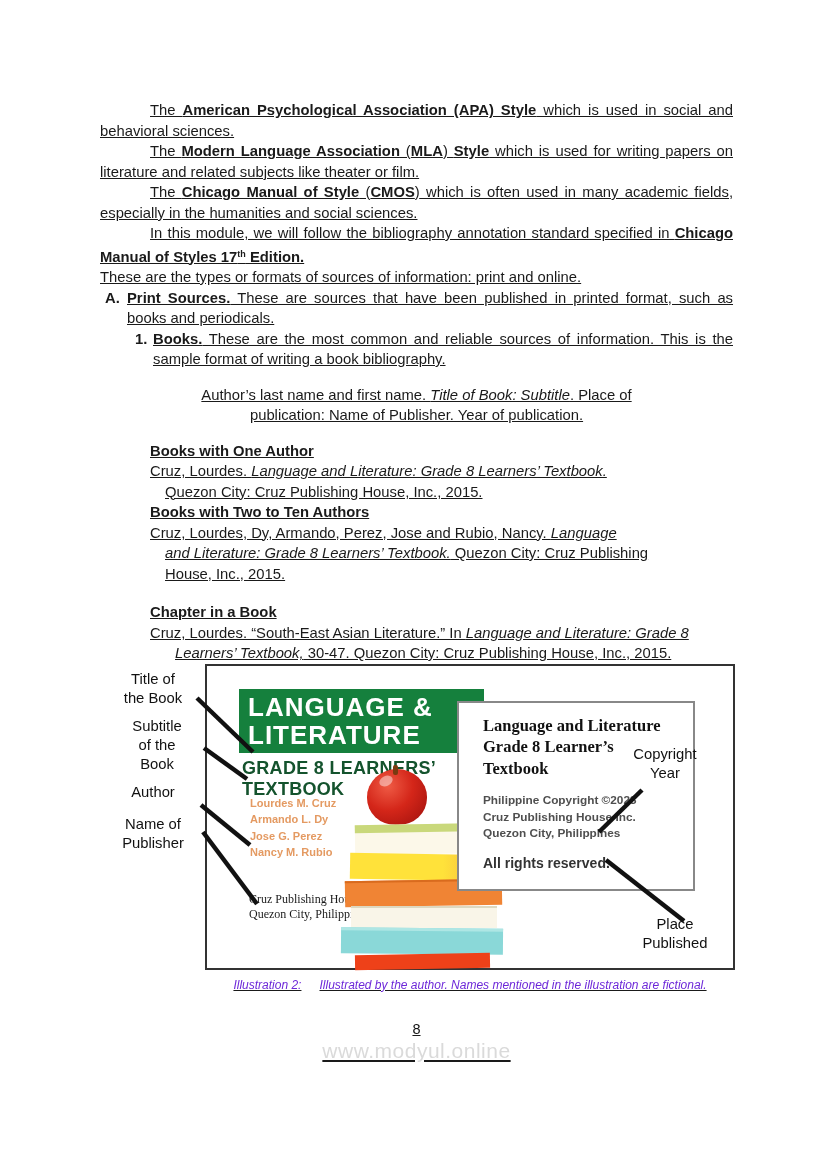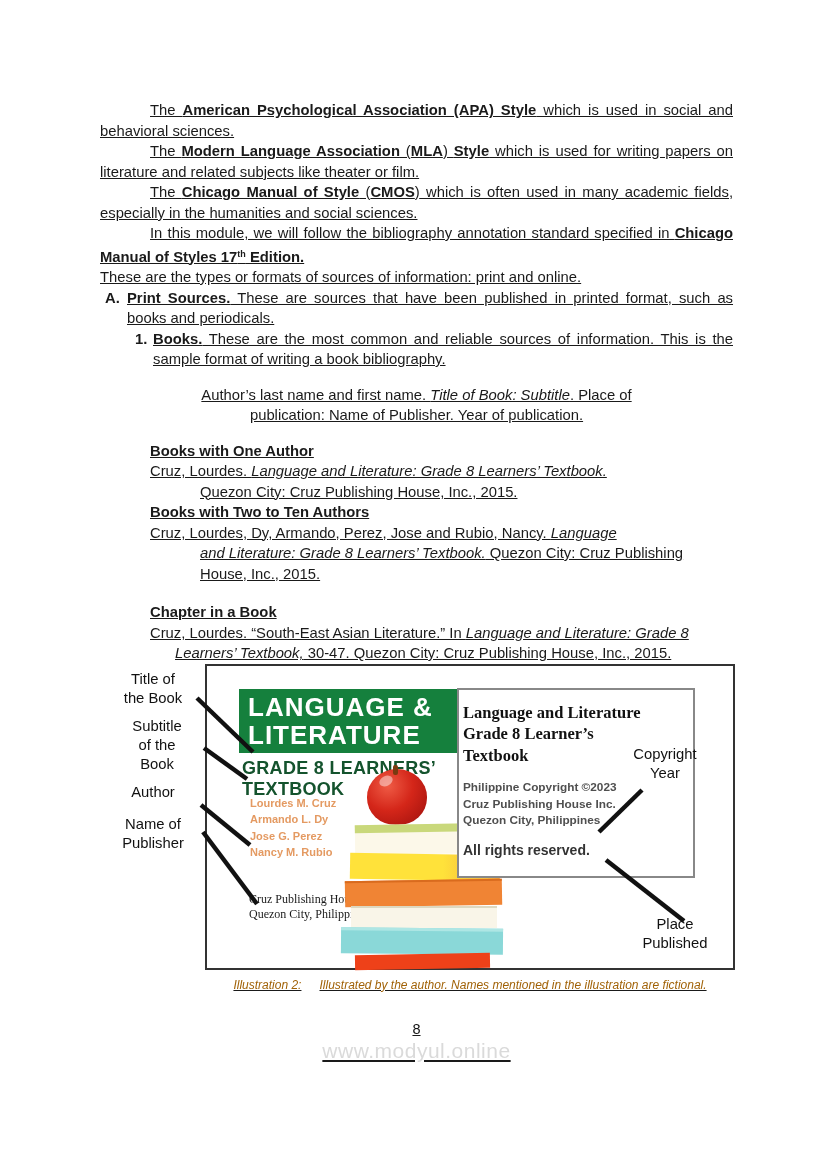--- a/index.html
+++ b/index.html
@@ -23,7 +23,7 @@
   .bib{font-size:14.8px;line-height:20.5px;}
   .bib .h{font-weight:bold;margin-left:50px;}
   .bib .l1{margin-left:50px;}
-  .bib .l2{margin-left:100px;}
+  .bib .l2{margin-left:65px;}
   .bib .l2c{margin-left:75px;}
   .mt18{margin-top:18px;}
   

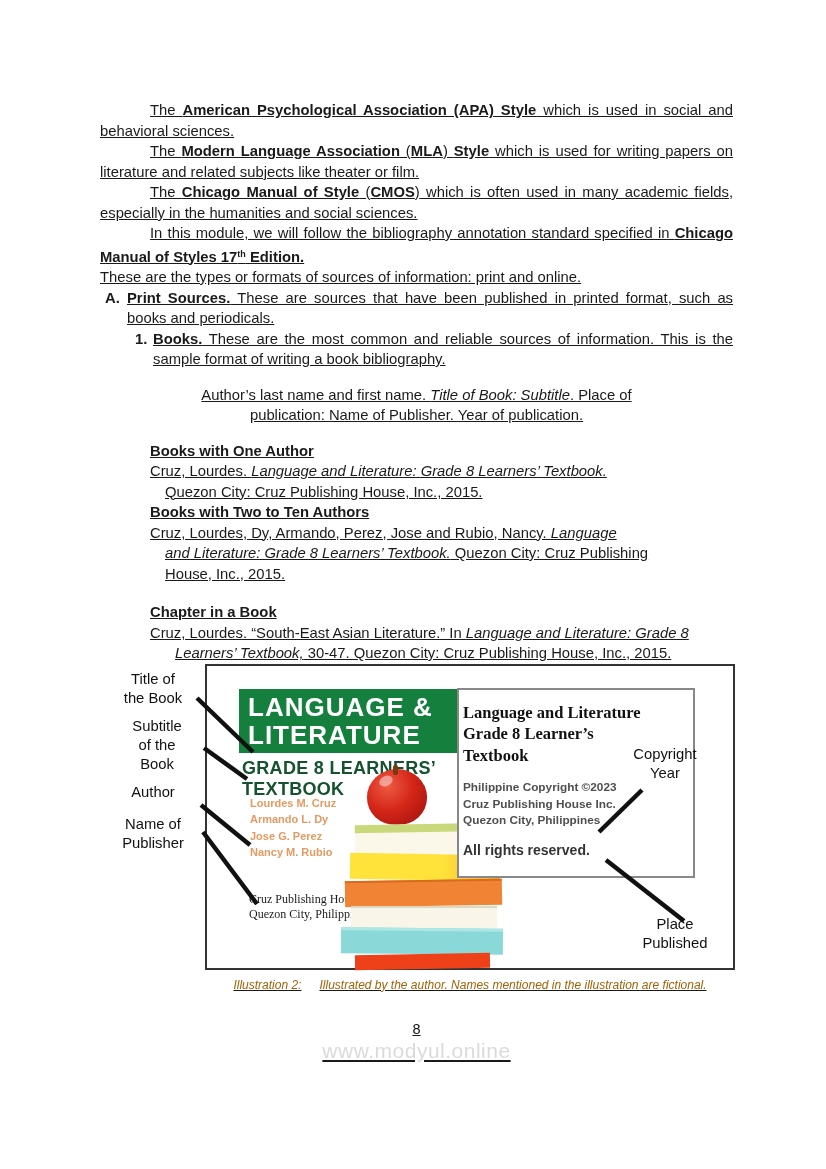--- a/index.html
+++ b/index.html
@@ -63,8 +63,8 @@
   .bk5{left:134px;top:262px;width:162px;height:26px;background:#8ad8d8;border-top:3px solid #aee6e4;transform:rotate(.5deg);}
   .bk6{left:148px;top:288px;width:135px;height:15px;background:#ee4119;transform:rotate(-1deg);}
   
-  .card{position:absolute;left:250px;top:22px;width:238px;height:190px;background:#fff;border:2px solid #888;
-        box-sizing:border-box;padding:12px 4px;z-index:3;}
+  .card{position:absolute;left:250px;top:35px;width:238px;height:190px;background:#fff;border:2px solid #888;
+        box-sizing:border-box;padding:12px 24px;z-index:3;}
   .card-title{font-family:"Liberation Serif",serif;font-weight:bold;font-size:16.5px;line-height:21.5px;color:#111;}
   .card-body{margin-top:13px;font-size:11.8px;font-weight:bold;line-height:16.5px;color:#4f4f4f;}
   .card-rights{margin-top:13px;font-size:14px;font-weight:bold;color:#333;}

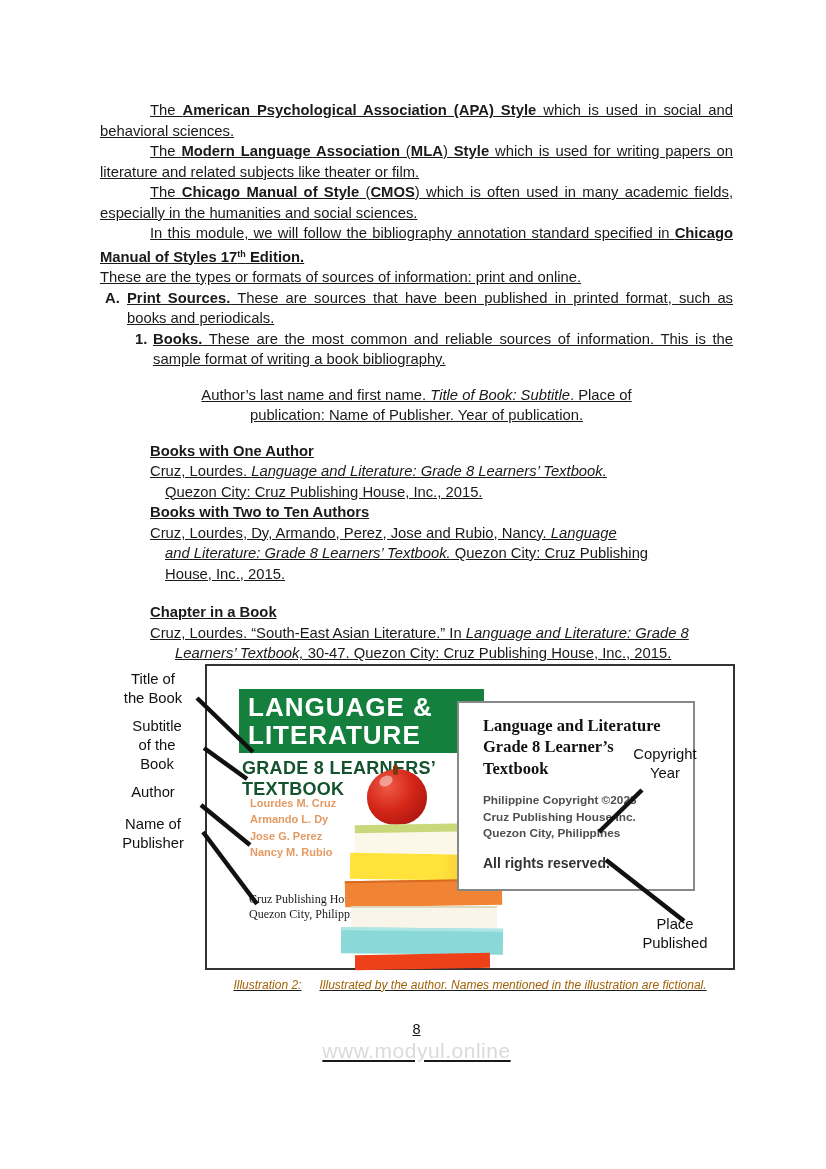--- a/index.html
+++ b/index.html
@@ -70,7 +70,7 @@
   .card-rights{margin-top:13px;font-size:14px;font-weight:bold;color:#333;}
   
   .caption{margin-left:105px;width:530px;text-align:center;font-style:italic;font-size:12px;
-           line-height:15px;margin-top:8px;color:#a16207;}
+           line-height:15px;margin-top:8px;color:#6d28d9;}
   .caption .cl{margin-right:18px;}
   .pagenum{width:633px;text-align:center;font-size:14.5px;margin-top:28px;color:#111;}
   .watermark{width:633px;text-align:center;font-size:21px;margin-top:2px;color:#dadada;letter-spacing:.5px;}

